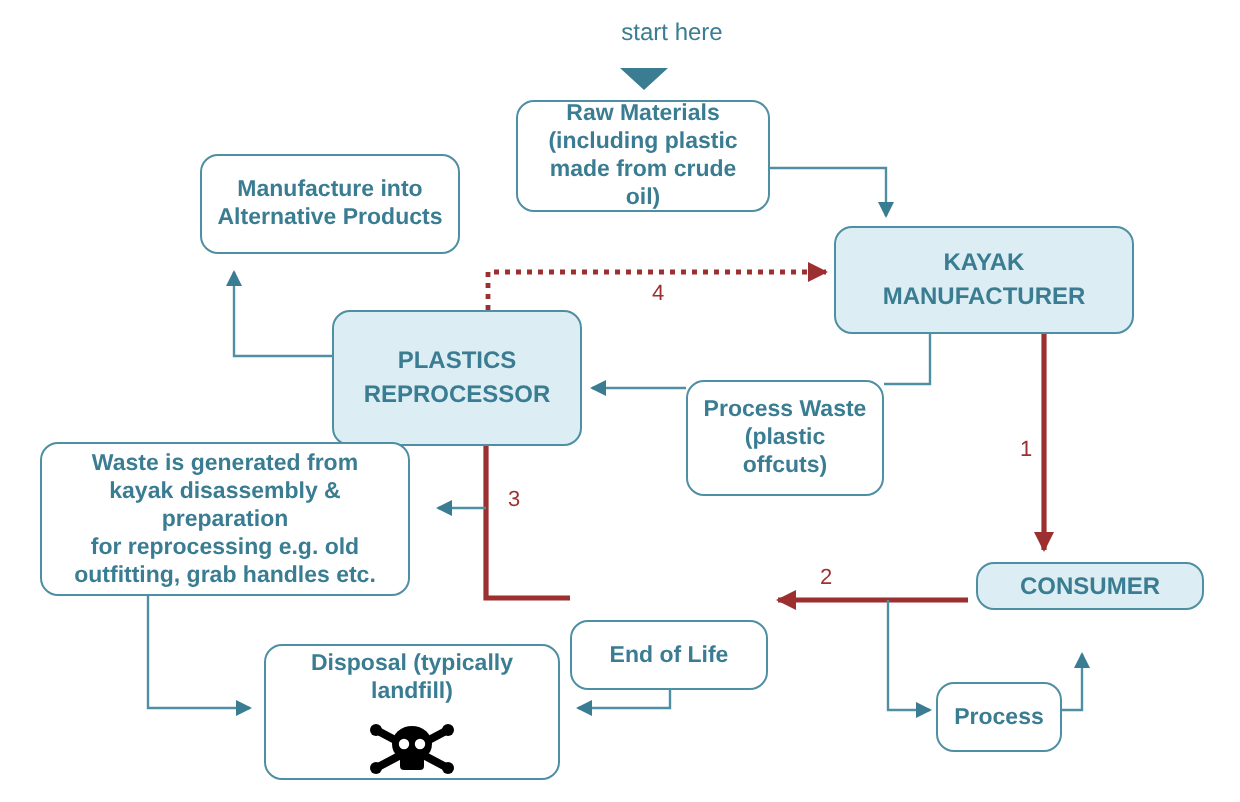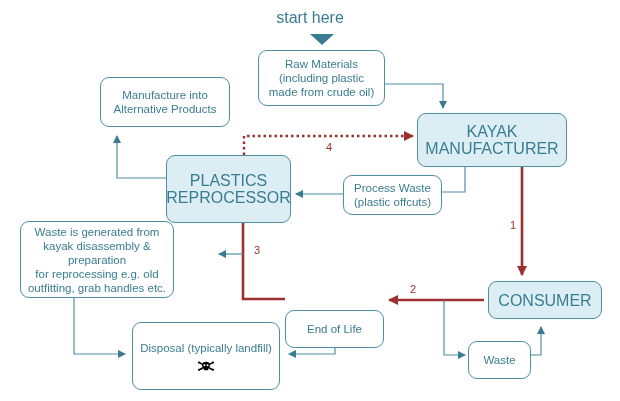--- a/index.html
+++ b/index.html
@@ -12,8 +12,8 @@
          font-size:11.5px; line-height:14px; padding:18px 6px; }
   .box.hl { background:#dcedf3; font-size:16px; line-height:17px; }
   .lbl { white-space:pre-line; }
-  .start { position:absolute; left:260px; top:9px; width:100px; text-align:center;
-           color:#3a7d92; font-size:16px; }
+  .start { position:absolute; left:286px; top:9px; width:100px; text-align:center;
+           color:#3a7d92; font-size:12px; }
   .num { position:absolute; color:#9c2f2f; font-size:11px; }
   .skull { display:block; margin-top:6px; }
 </style>

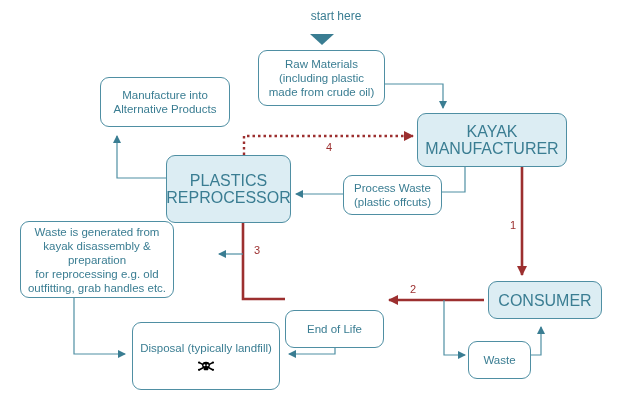--- a/index.html
+++ b/index.html
@@ -9,7 +9,7 @@
   .box { position:absolute; box-sizing:border-box; border:1.5px solid #4f8fa3;
          border-radius:9px; background:#ffffff; display:flex; align-items:center;
          justify-content:center; text-align:center; color:#3a7d92;
-         font-size:11.5px; line-height:14px; padding:18px 6px; }
+         font-size:11.5px; line-height:14px; padding:2px 6px;font-weight:bold; }
   .box.hl { background:#dcedf3; font-size:16px; line-height:17px; }
   .lbl { white-space:pre-line; }
   .start { position:absolute; left:286px; top:9px; width:100px; text-align:center;

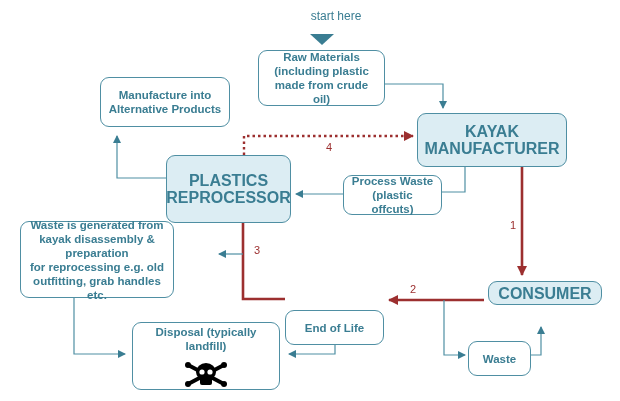--- a/index.html
+++ b/index.html
@@ -10,7 +10,7 @@
          border-radius:9px; background:#ffffff; display:flex; align-items:center;
          justify-content:center; text-align:center; color:#3a7d92;
          font-size:11.5px; line-height:14px; padding:2px 6px;font-weight:bold; }
-  .box.hl { background:#dcedf3; font-size:16px; line-height:17px; }
+  .box.hl { background:#dcedf3; font-size:12px; line-height:17px; }
   .lbl { white-space:pre-line; }
   .start { position:absolute; left:286px; top:9px; width:100px; text-align:center;
            color:#3a7d92; font-size:12px; }

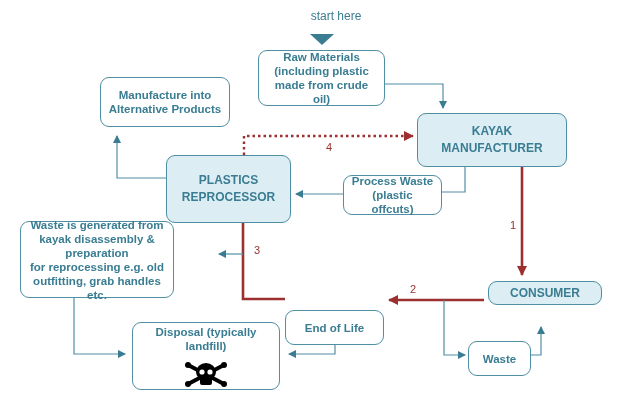--- a/index.html
+++ b/index.html
@@ -82,7 +82,7 @@
 REPROCESSOR</span>
   </div>
 
-<div class="box" style="left:343px;top:175px;width:99px;height:40px;">
+<div class="box" style="left:343px;top:190px;width:99px;height:58px;">
   <span class="lbl">Process Waste
 (plastic offcuts)</span>
   </div>

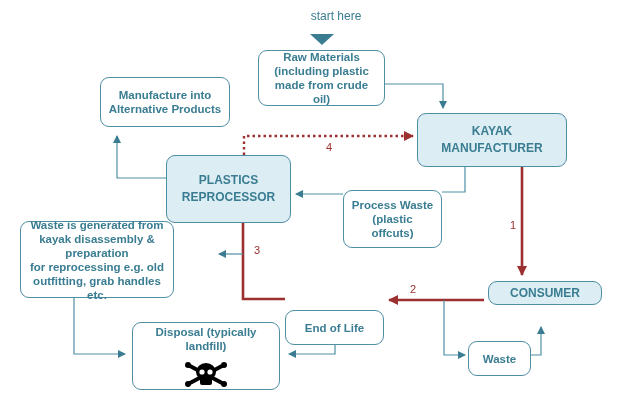--- a/index.html
+++ b/index.html
@@ -87,7 +87,7 @@
 (plastic offcuts)</span>
   </div>
 
-<div class="box" style="left:20px;top:221px;width:154px;height:77px;">
+<div class="box" style="left:20px;top:221px;width:185px;height:77px;">
   <span class="lbl">Waste is generated from
 kayak disassembly &amp; preparation
 for reprocessing e.g. old

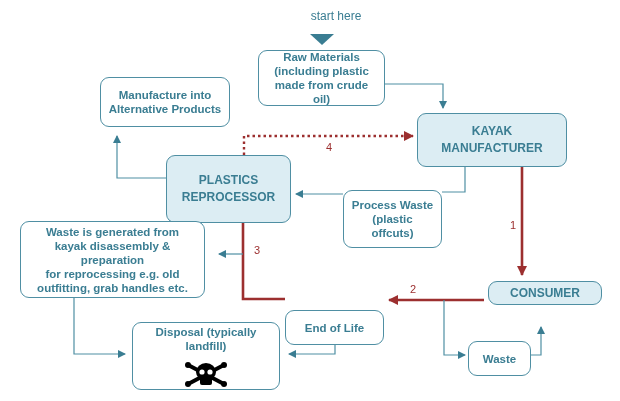--- a/index.html
+++ b/index.html
@@ -121,7 +121,7 @@
 </div>
 
 <div class="box" style="left:468px;top:341px;width:63px;height:35px;">
-  <span class="lbl">Waste</span>
+  <span class="lbl">Process</span>
   </div>
 
 <span class="num" style="left:510px;top:219px;">1</span>

